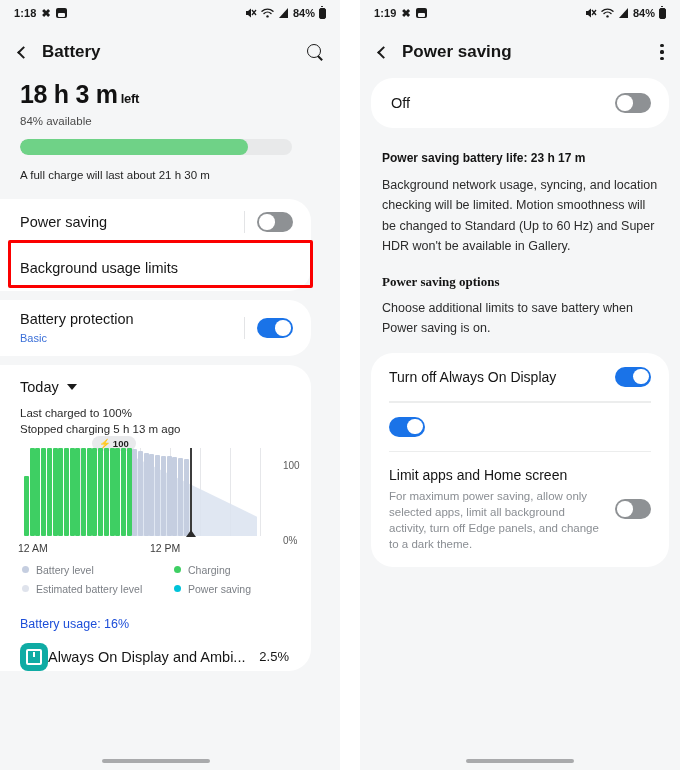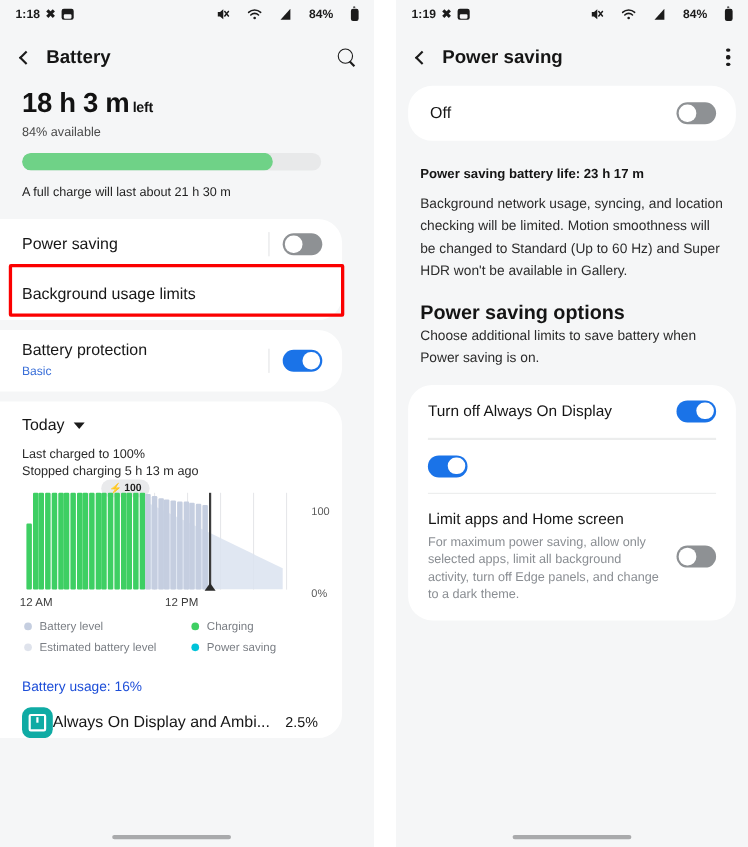--- a/index.html
+++ b/index.html
@@ -28,7 +28,7 @@
     font-size: 11px; font-weight: 700; color: #1b1b1b;
   }
   .sb-left { display: flex; align-items: center; gap: 5px; }
-  .sb-right { margin-left: auto; display: flex; align-items: center; gap: 16px; }
+  .sb-right { margin-left: auto; display: flex; align-items: center; gap: 4px; }
   .sb-time { letter-spacing: 0.1px; }
   .ico { display: inline-block; line-height: 1; }
   .x-glyph { font-size: 11px; font-weight: 700; }

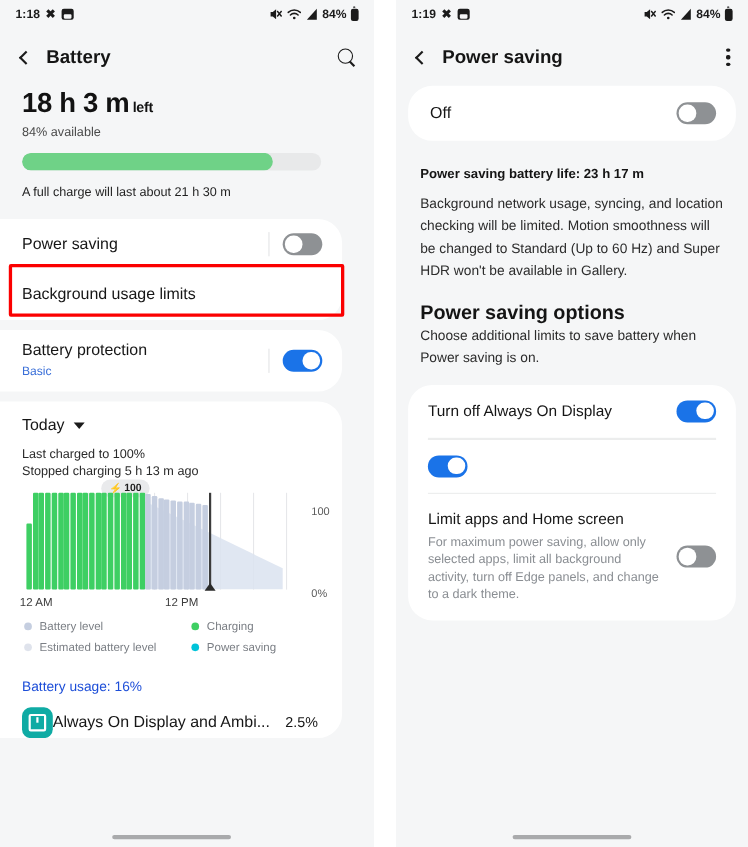--- a/index.html
+++ b/index.html
@@ -185,7 +185,7 @@
   .info-block { padding: 14px 22px 18px 22px; }
   .info-title { font-size: 12px; font-weight: 700; color: #141414; }
   .info-body { font-size: 12.5px; color: #2c2c2c; line-height: 1.62; margin-top: 10px; }
-  .opts-title { font-size: 18px; font-weight: 700; color: #141414; }
+  .opts-title { font-size: 13px; font-weight: 700; color: #141414; font-family: Liberation Serif, serif; }
   .row-div { height: 1px; background: #eceded; margin: 0 18px; }
   .opt-row { display: flex; align-items: center; padding: 0 18px; min-height: 48px; }
   .opt-row .lbl { font-size: 14px; color: #151515; }

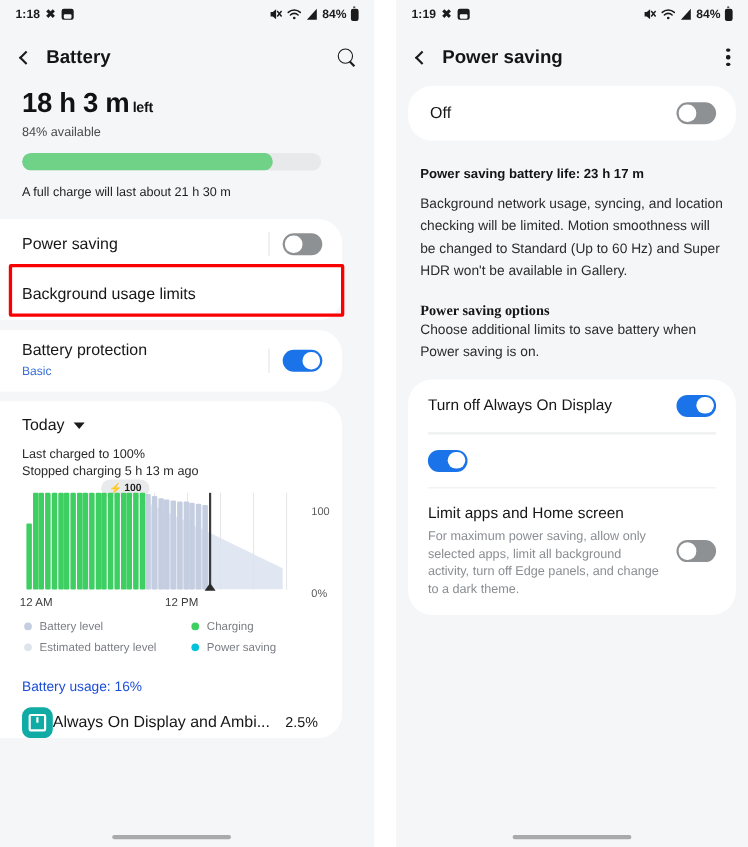--- a/index.html
+++ b/index.html
@@ -439,7 +439,7 @@
 
     <div style="padding:0 22px 14px 22px">
       <div class="opts-title">Power saving options</div>
-      <div class="info-body" style="margin-top:0">Choose additional limits to save battery when Power saving is on.</div>
+      <div class="info-body" style="margin-top:8px">Choose additional limits to save battery when Power saving is on.</div>
     </div>
 
     <div class="card">

